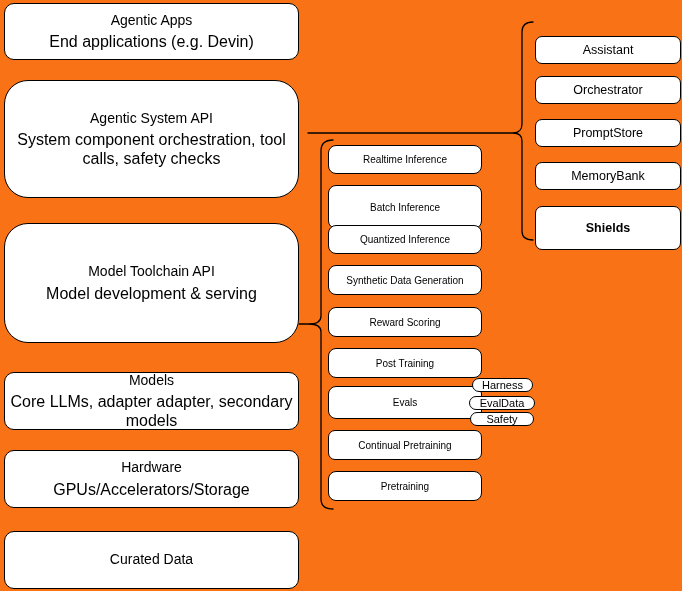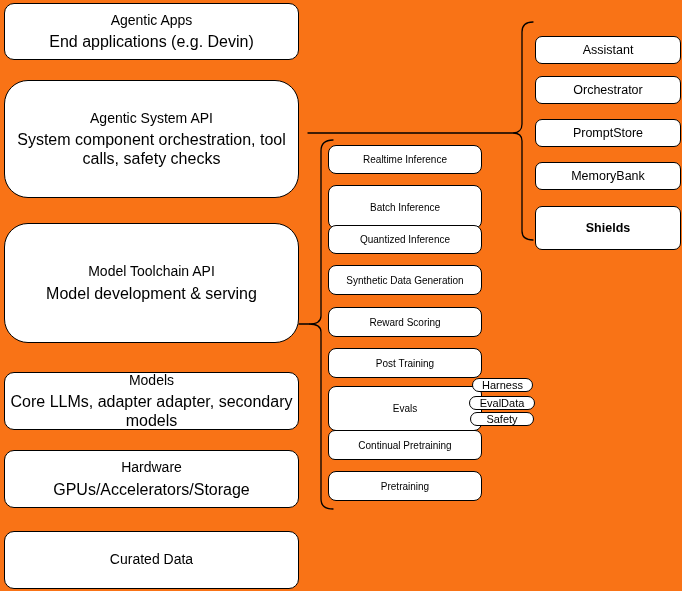--- a/index.html
+++ b/index.html
@@ -108,7 +108,7 @@
   <div class="box mbox" style="top:348px;height:30px;">
     <span>Post Training</span>
   </div>
-  <div class="box mbox" style="top:386px;height:45px;">
+  <div class="box mbox" style="top:386px;height:33px;">
     <span>Evals</span>
   </div>
   <div class="box mbox" style="top:430px;height:30px;border-radius:7px;">

